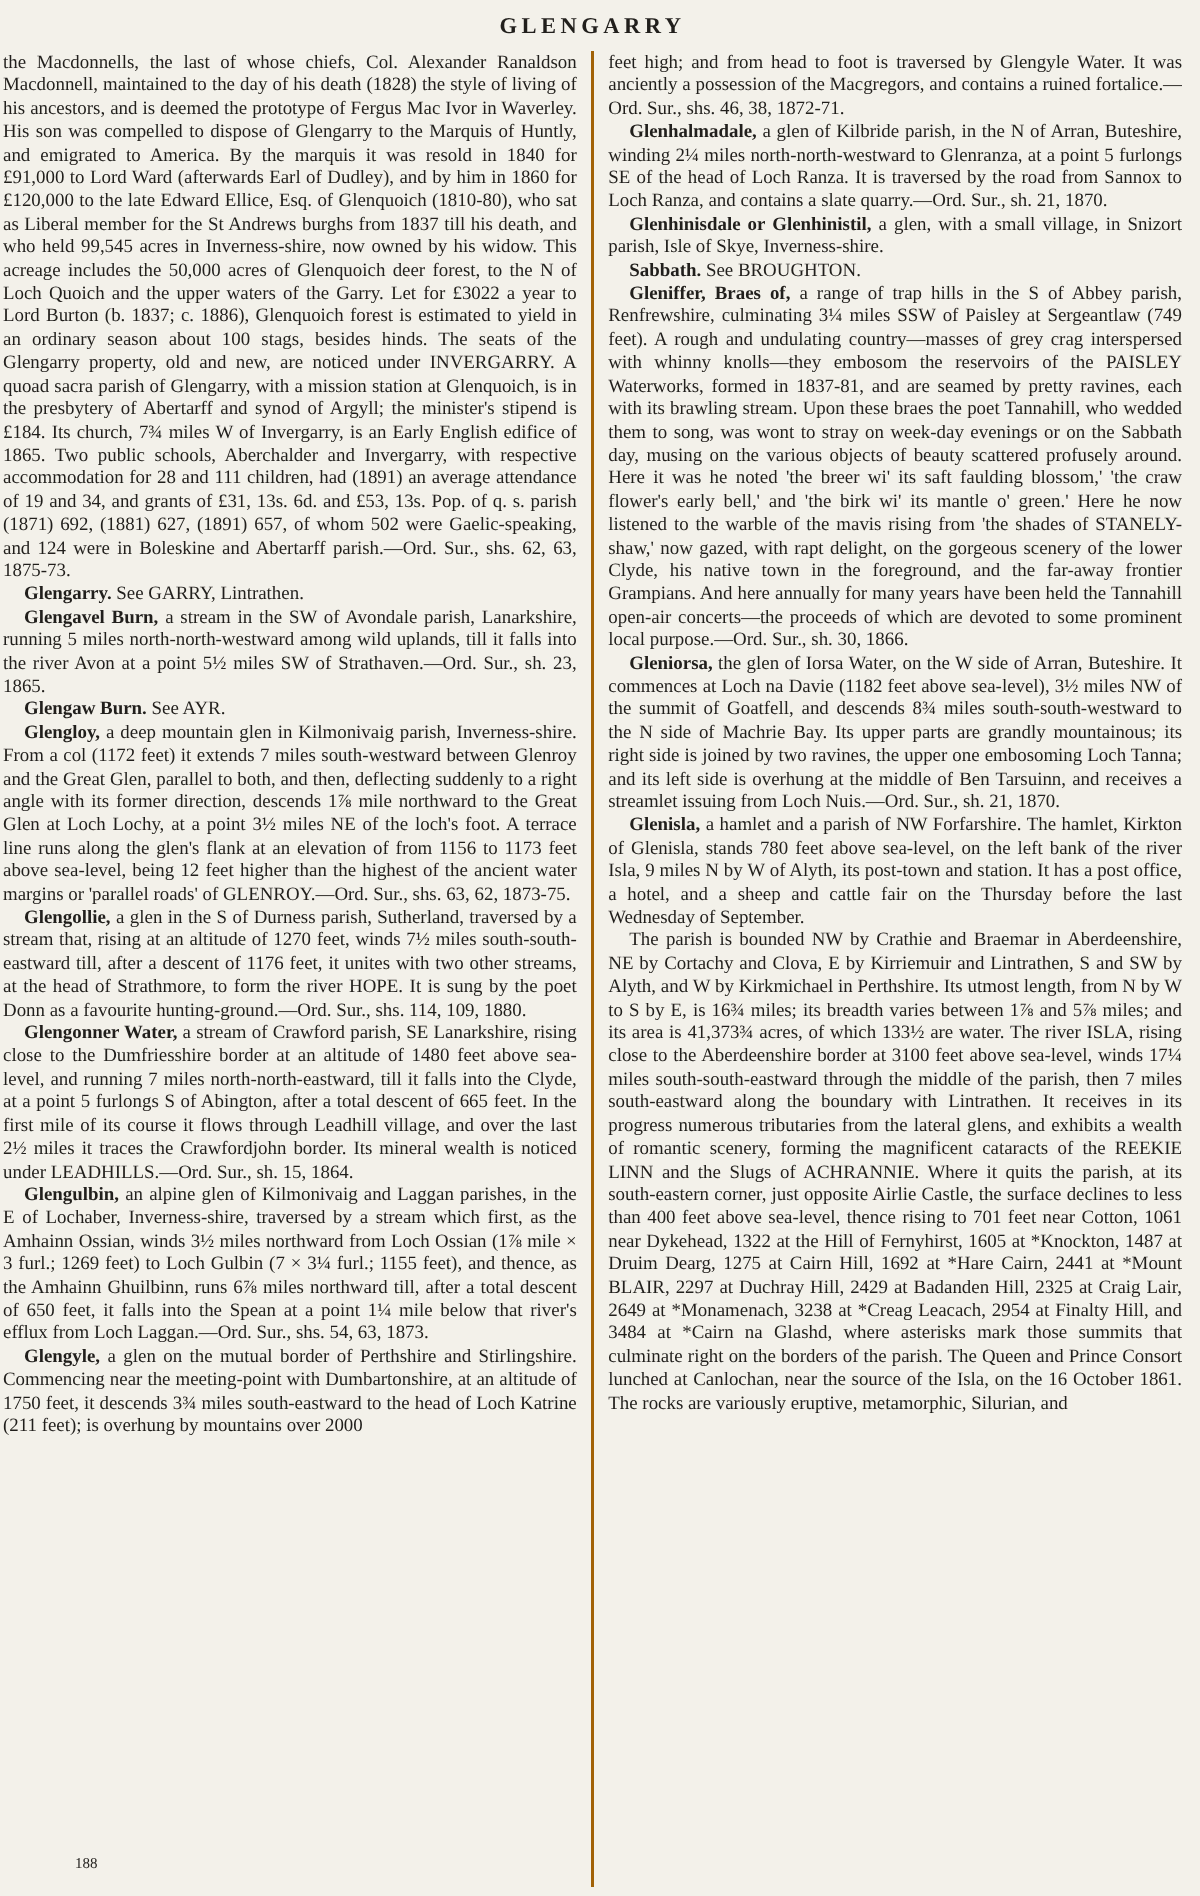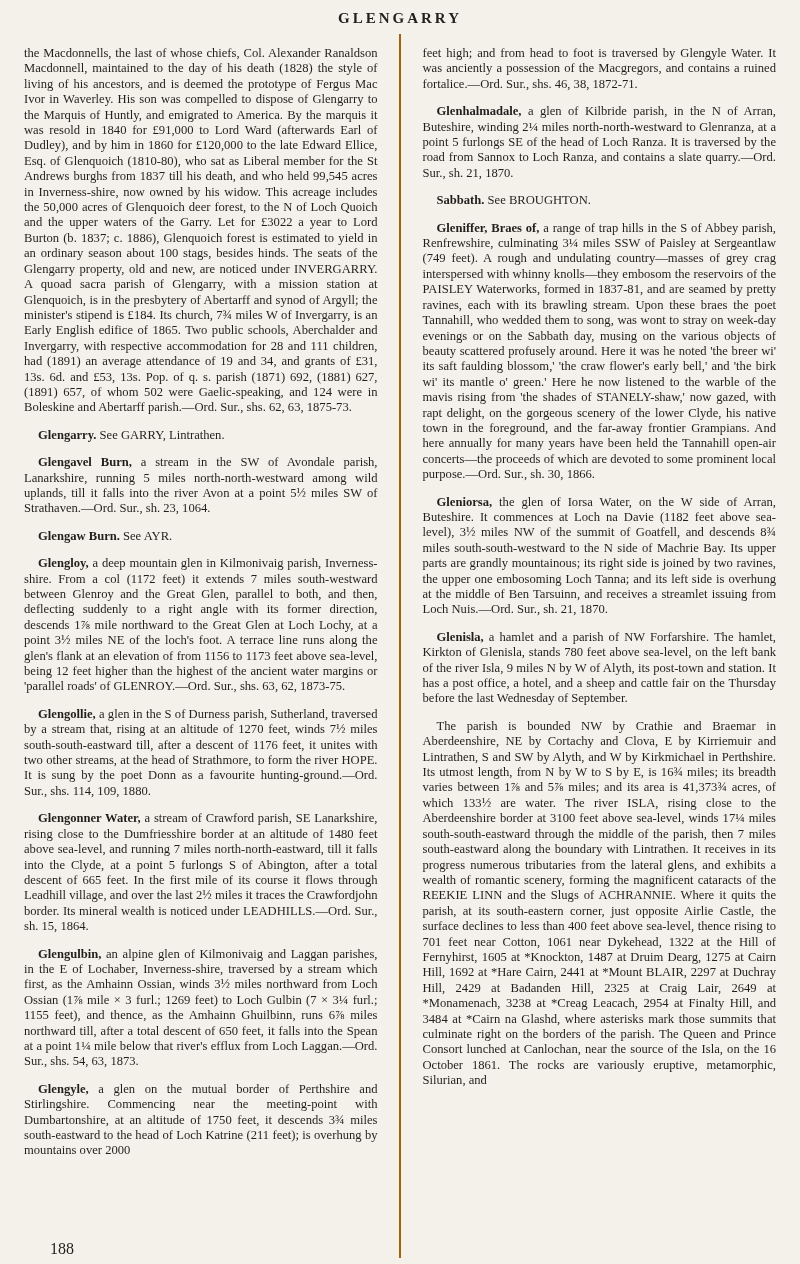--- a/index.html
+++ b/index.html
@@ -12,7 +12,7 @@
     color: #211f1c;
     font-family: "Liberation Serif", serif;
     overflow: hidden;
-    padding: 6px 10px 0 10px;
+    padding: 6px 10px 0 0;
   }
   .heads { display: flex; }
   .head {

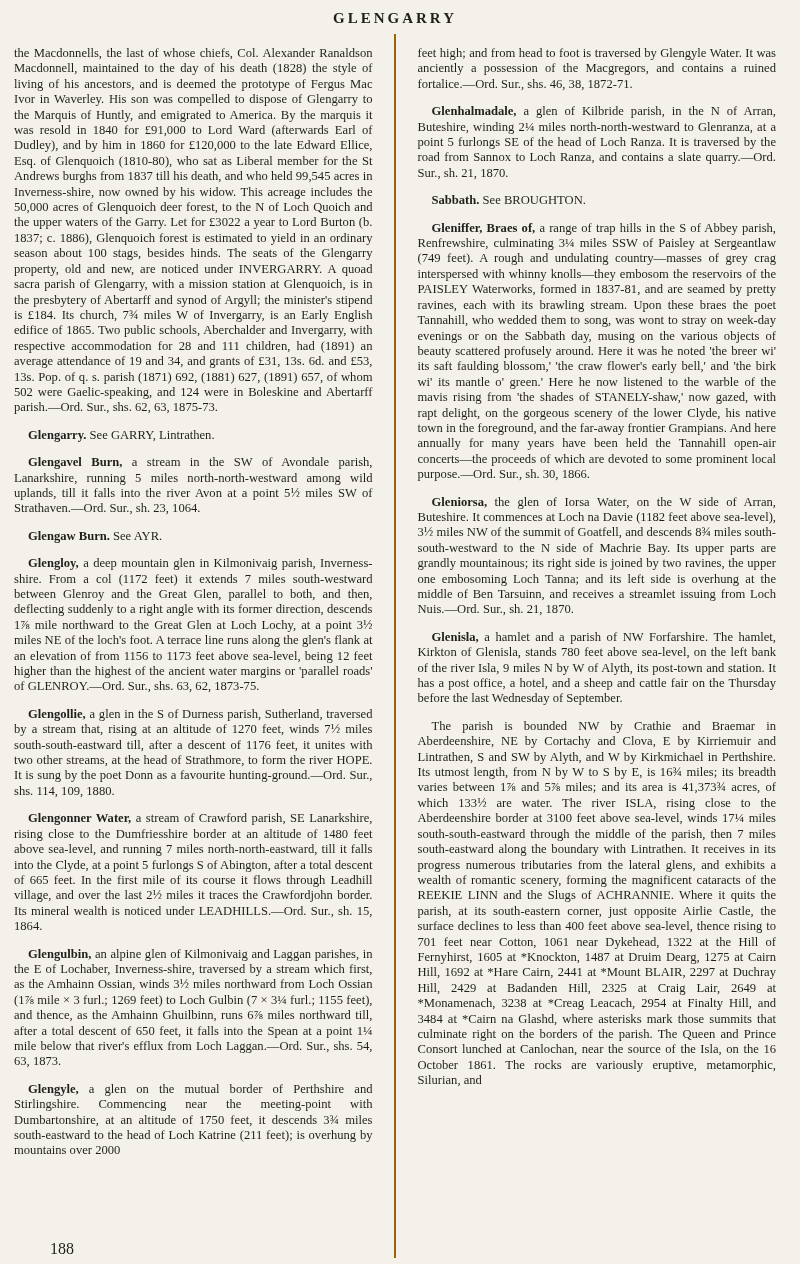--- a/index.html
+++ b/index.html
@@ -37,7 +37,7 @@
   }
   .col-left  { padding: 0 9px 0 2px; }
   .col-right { padding: 0 2px 0 10px; border-left: 2px solid #a16207; }
-  p.entry { margin: 12px; text-indent: 14px; }
+  p.entry { margin: 0; text-indent: 14px; }
   p.entry.cont { text-indent: 0; }
   .term { font-weight: bold; }
   .pageno {

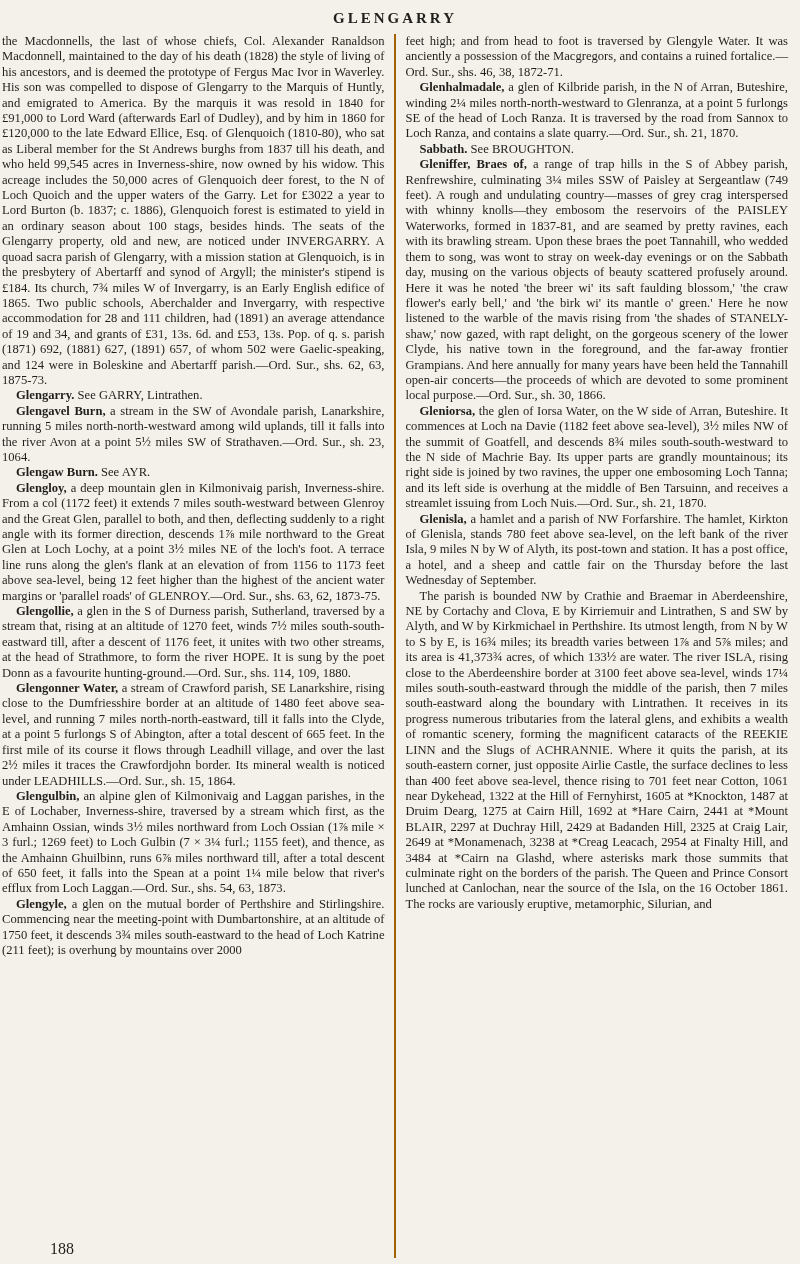--- a/index.html
+++ b/index.html
@@ -73,6 +73,7 @@
     <div class="col col-right">
       <p class="entry cont"><b class="term"></b><span>feet high; and from head to foot is traversed by Glengyle Water. It was anciently a possession of the Macgregors, and contains a ruined fortalice.—Ord. Sur., shs. 46, 38, 1872-71.</span></p>
       <p class="entry"><b class="term">Glenhalmadale,</b><span> a glen of Kilbride parish, in the N of Arran, Buteshire, winding 2¼ miles north-north-westward to Glenranza, at a point 5 furlongs SE of the head of Loch Ranza. It is traversed by the road from Sannox to Loch Ranza, and contains a slate quarry.—Ord. Sur., sh. 21, 1870.</span></p>
+      <p class="entry"><b class="term">Glenhinisdale or Glenhinistil,</b><span> a glen, with a small village, in Snizort parish, Isle of Skye, Inverness-shire.</span></p>
       <p class="entry"><b class="term">Sabbath.</b><span> See BROUGHTON.</span></p>
       <p class="entry"><b class="term">Gleniffer, Braes of,</b><span> a range of trap hills in the S of Abbey parish, Renfrewshire, culminating 3¼ miles SSW of Paisley at Sergeantlaw (749 feet). A rough and undulating country—masses of grey crag interspersed with whinny knolls—they embosom the reservoirs of the PAISLEY Waterworks, formed in 1837-81, and are seamed by pretty ravines, each with its brawling stream. Upon these braes the poet Tannahill, who wedded them to song, was wont to stray on week-day evenings or on the Sabbath day, musing on the various objects of beauty scattered profusely around. Here it was he noted 'the breer wi' its saft faulding blossom,' 'the craw flower's early bell,' and 'the birk wi' its mantle o' green.' Here he now listened to the warble of the mavis rising from 'the shades of STANELY-shaw,' now gazed, with rapt delight, on the gorgeous scenery of the lower Clyde, his native town in the foreground, and the far-away frontier Grampians. And here annually for many years have been held the Tannahill open-air concerts—the proceeds of which are devoted to some prominent local purpose.—Ord. Sur., sh. 30, 1866.</span></p>
       <p class="entry"><b class="term">Gleniorsa,</b><span> the glen of Iorsa Water, on the W side of Arran, Buteshire. It commences at Loch na Davie (1182 feet above sea-level), 3½ miles NW of the summit of Goatfell, and descends 8¾ miles south-south-westward to the N side of Machrie Bay. Its upper parts are grandly mountainous; its right side is joined by two ravines, the upper one embosoming Loch Tanna; and its left side is overhung at the middle of Ben Tarsuinn, and receives a streamlet issuing from Loch Nuis.—Ord. Sur., sh. 21, 1870.</span></p>

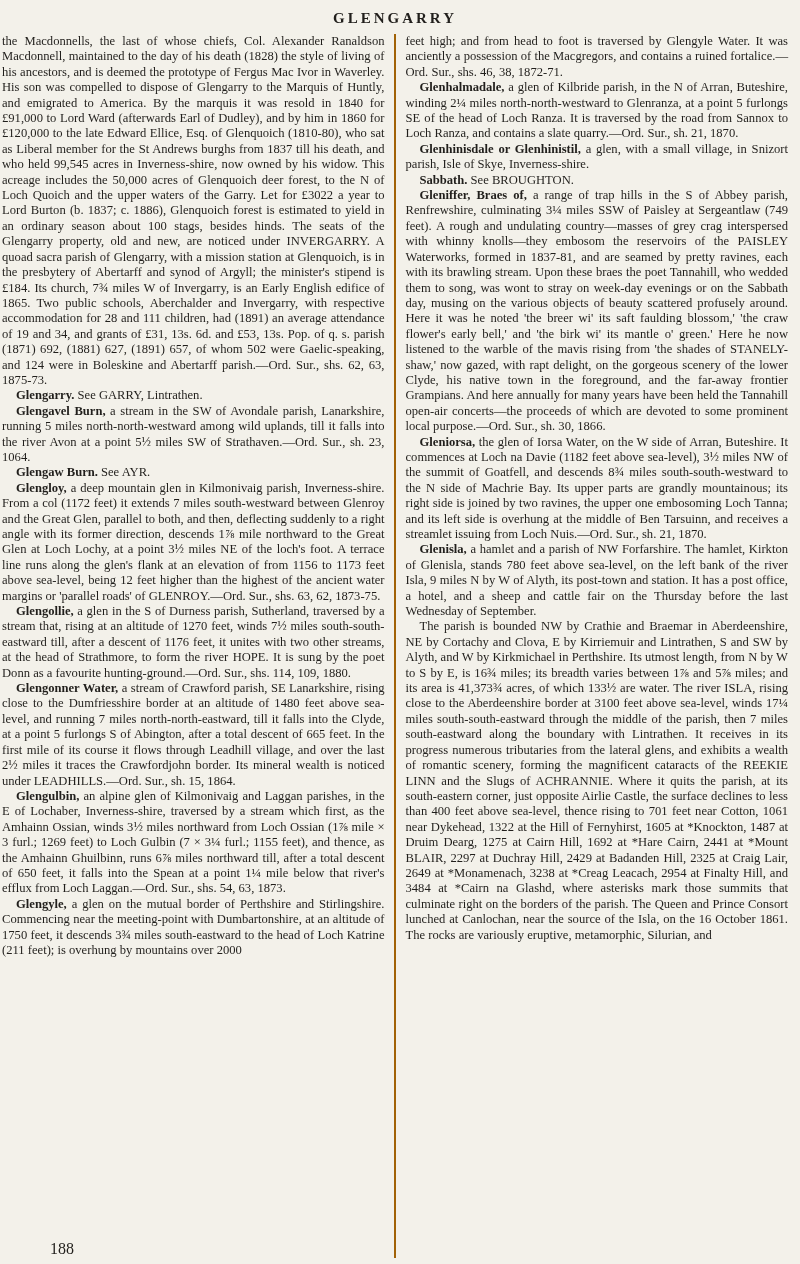--- a/index.html
+++ b/index.html
@@ -61,7 +61,7 @@
     <div class="col col-left">
       <p class="entry cont"><b class="term"></b><span>the Macdonnells, the last of whose chiefs, Col. Alexander Ranaldson Macdonnell, maintained to the day of his death (1828) the style of living of his ancestors, and is deemed the prototype of Fergus Mac Ivor in Waverley. His son was compelled to dispose of Glengarry to the Marquis of Huntly, and emigrated to America. By the marquis it was resold in 1840 for £91,000 to Lord Ward (afterwards Earl of Dudley), and by him in 1860 for £120,000 to the late Edward Ellice, Esq. of Glenquoich (1810-80), who sat as Liberal member for the St Andrews burghs from 1837 till his death, and who held 99,545 acres in Inverness-shire, now owned by his widow. This acreage includes the 50,000 acres of Glenquoich deer forest, to the N of Loch Quoich and the upper waters of the Garry. Let for £3022 a year to Lord Burton (b. 1837; c. 1886), Glenquoich forest is estimated to yield in an ordinary season about 100 stags, besides hinds. The seats of the Glengarry property, old and new, are noticed under INVERGARRY. A quoad sacra parish of Glengarry, with a mission station at Glenquoich, is in the presbytery of Abertarff and synod of Argyll; the minister's stipend is £184. Its church, 7¾ miles W of Invergarry, is an Early English edifice of 1865. Two public schools, Aberchalder and Invergarry, with respective accommodation for 28 and 111 children, had (1891) an average attendance of 19 and 34, and grants of £31, 13s. 6d. and £53, 13s. Pop. of q. s. parish (1871) 692, (1881) 627, (1891) 657, of whom 502 were Gaelic-speaking, and 124 were in Boleskine and Abertarff parish.—Ord. Sur., shs. 62, 63, 1875-73.</span></p>
       <p class="entry"><b class="term">Glengarry.</b><span> See GARRY, Lintrathen.</span></p>
-      <p class="entry"><b class="term">Glengavel Burn,</b><span> a stream in the SW of Avondale parish, Lanarkshire, running 5 miles north-north-westward among wild uplands, till it falls into the river Avon at a point 5½ miles SW of Strathaven.—Ord. Sur., sh. 23, 1064.</span></p>
+      <p class="entry"><b class="term">Glengavel Burn,</b><span> a stream in the SW of Avondale parish, Lanarkshire, running 5 miles north-north-westward among wild uplands, till it falls into the river Avon at a point 5½ miles SW of Strathaven.—Ord. Sur., sh. 23, 1865.</span></p>
       <p class="entry"><b class="term">Glengaw Burn.</b><span> See AYR.</span></p>
       <p class="entry"><b class="term">Glengloy,</b><span> a deep mountain glen in Kilmonivaig parish, Inverness-shire. From a col (1172 feet) it extends 7 miles south-westward between Glenroy and the Great Glen, parallel to both, and then, deflecting suddenly to a right angle with its former direction, descends 1⅞ mile northward to the Great Glen at Loch Lochy, at a point 3½ miles NE of the loch's foot. A terrace line runs along the glen's flank at an elevation of from 1156 to 1173 feet above sea-level, being 12 feet higher than the highest of the ancient water margins or 'parallel roads' of GLENROY.—Ord. Sur., shs. 63, 62, 1873-75.</span></p>
       <p class="entry"><b class="term">Glengollie,</b><span> a glen in the S of Durness parish, Sutherland, traversed by a stream that, rising at an altitude of 1270 feet, winds 7½ miles south-south-eastward till, after a descent of 1176 feet, it unites with two other streams, at the head of Strathmore, to form the river HOPE. It is sung by the poet Donn as a favourite hunting-ground.—Ord. Sur., shs. 114, 109, 1880.</span></p>

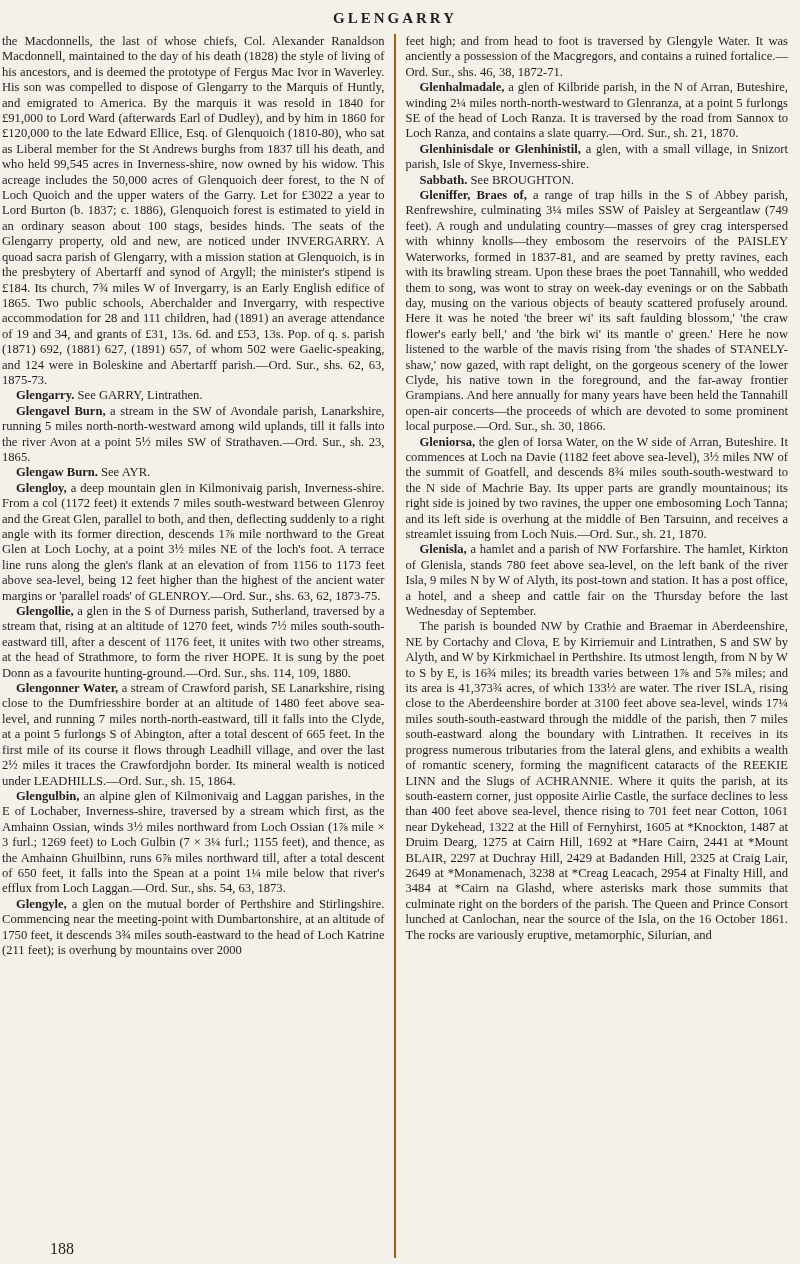--- a/index.html
+++ b/index.html
@@ -43,8 +43,8 @@
   .pageno {
     position: absolute;
     left: 50px;
-    bottom: 6px;
-    font-size: 16px;
+    bottom: 16px;
+    font-size: 10px;
   }
 </style>
 </head>

